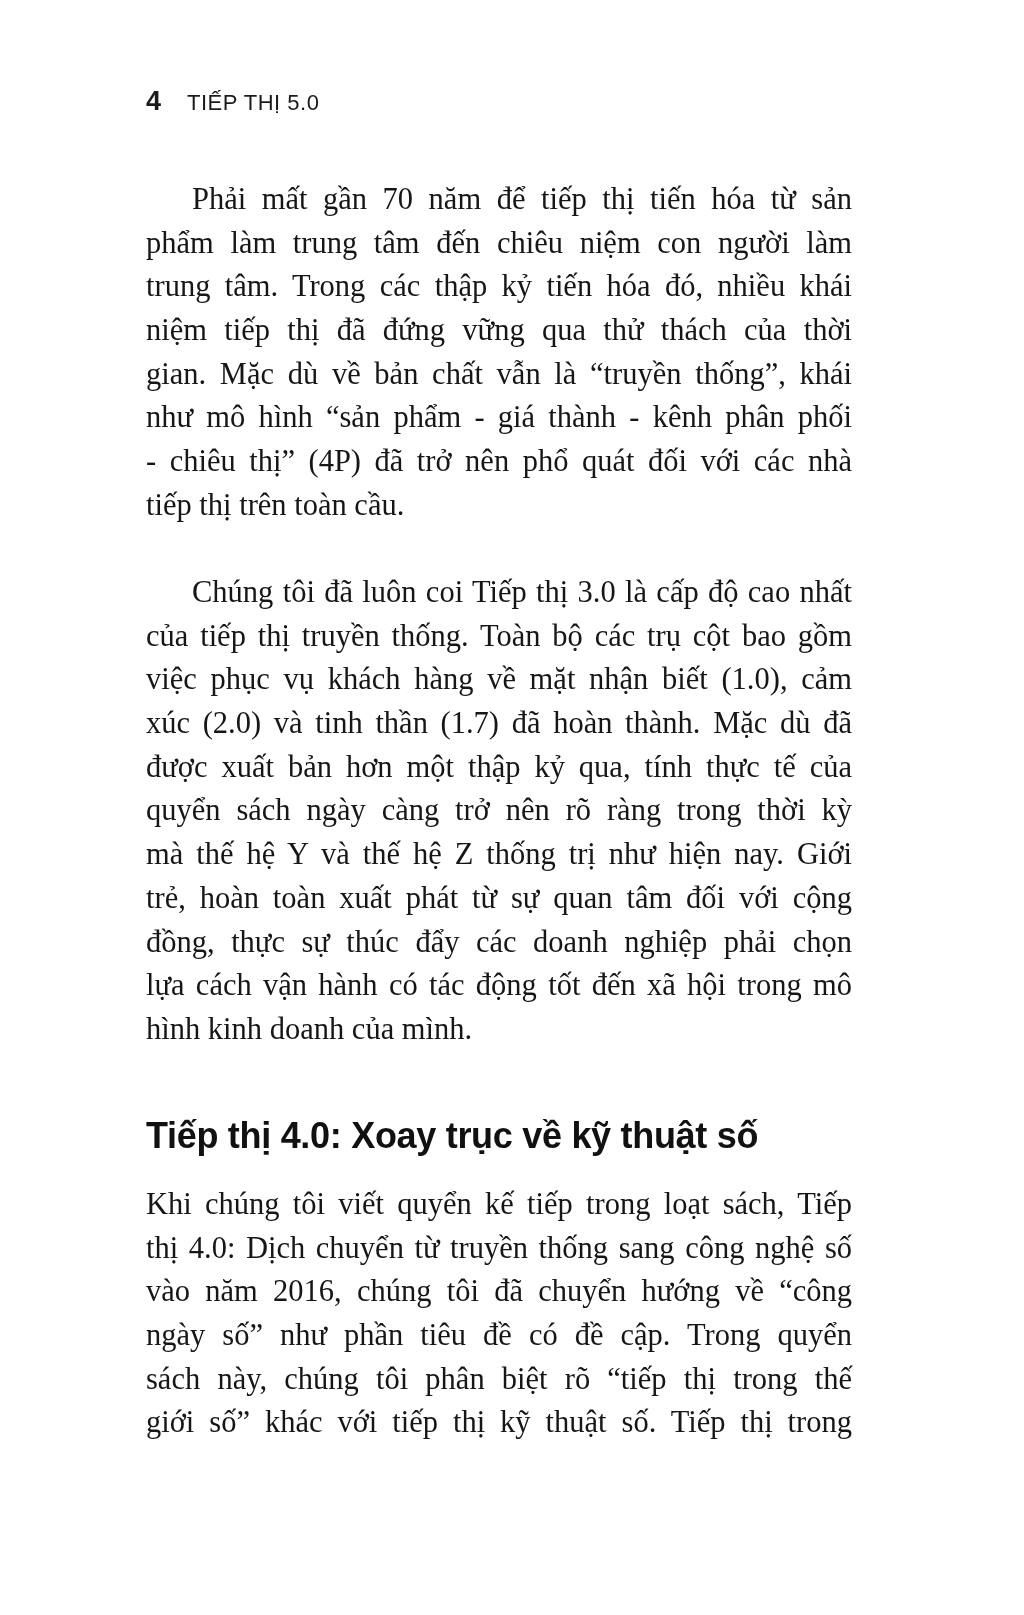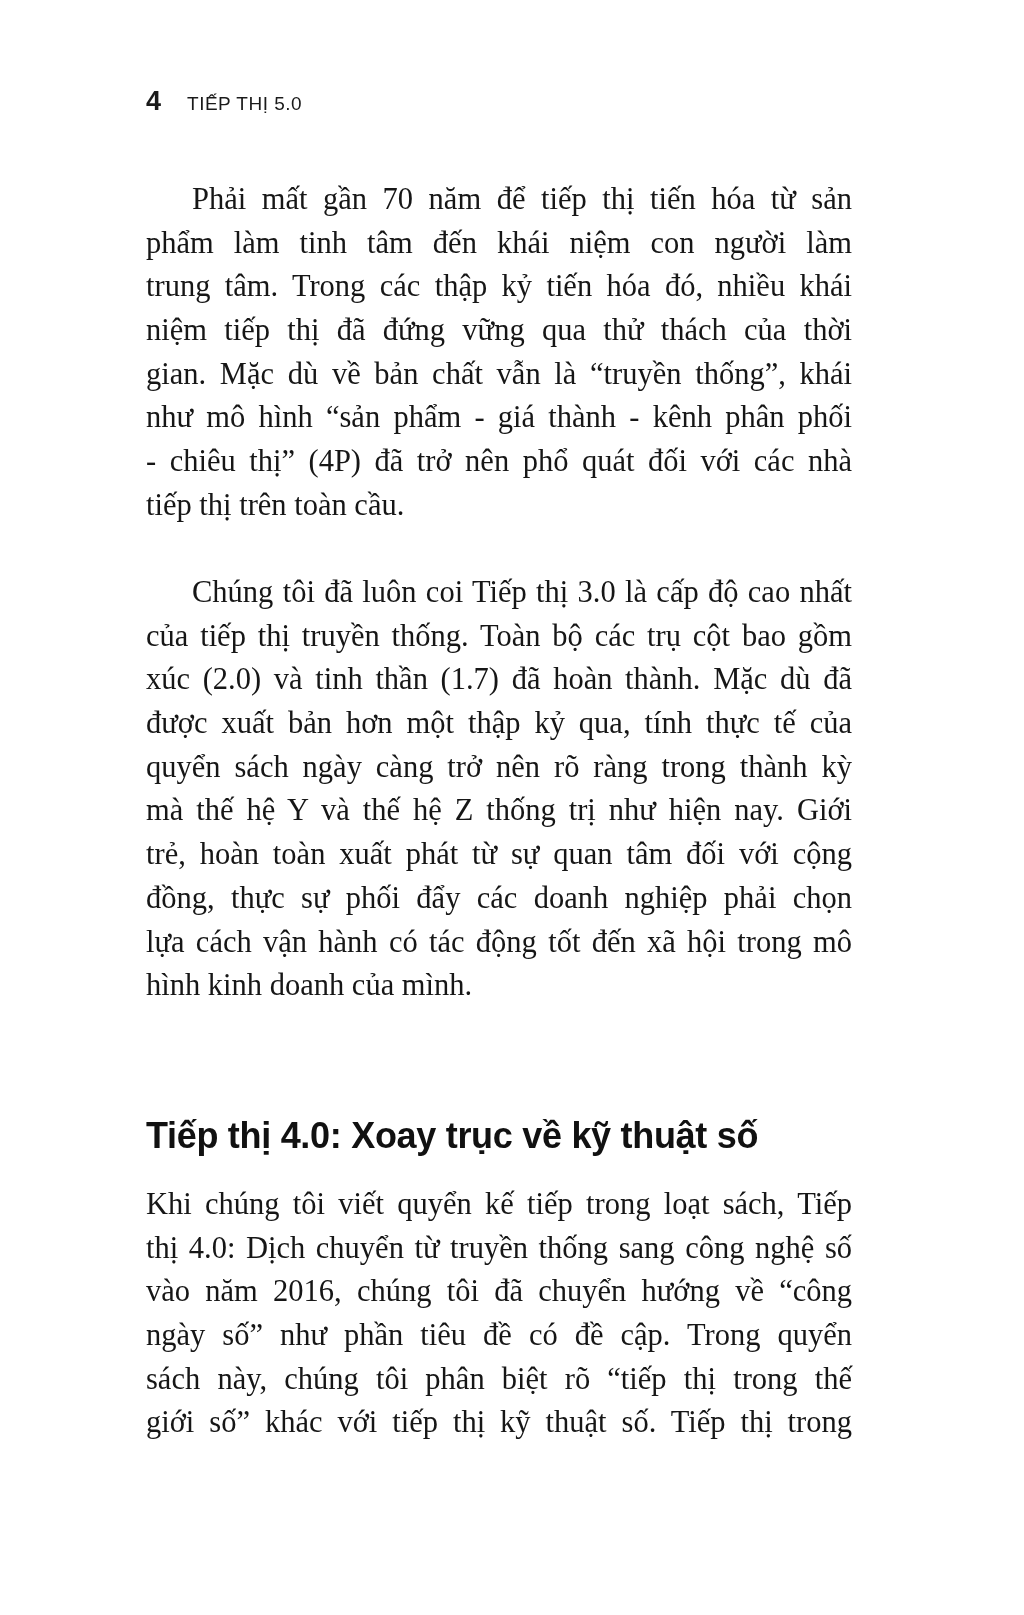--- a/index.html
+++ b/index.html
@@ -38,7 +38,7 @@
       margin-right: 26px;
     }
     .running-title {
-      font-size: 19px;
+      font-size: 22px;
       letter-spacing: 0.5px;
     }
     .text-block {

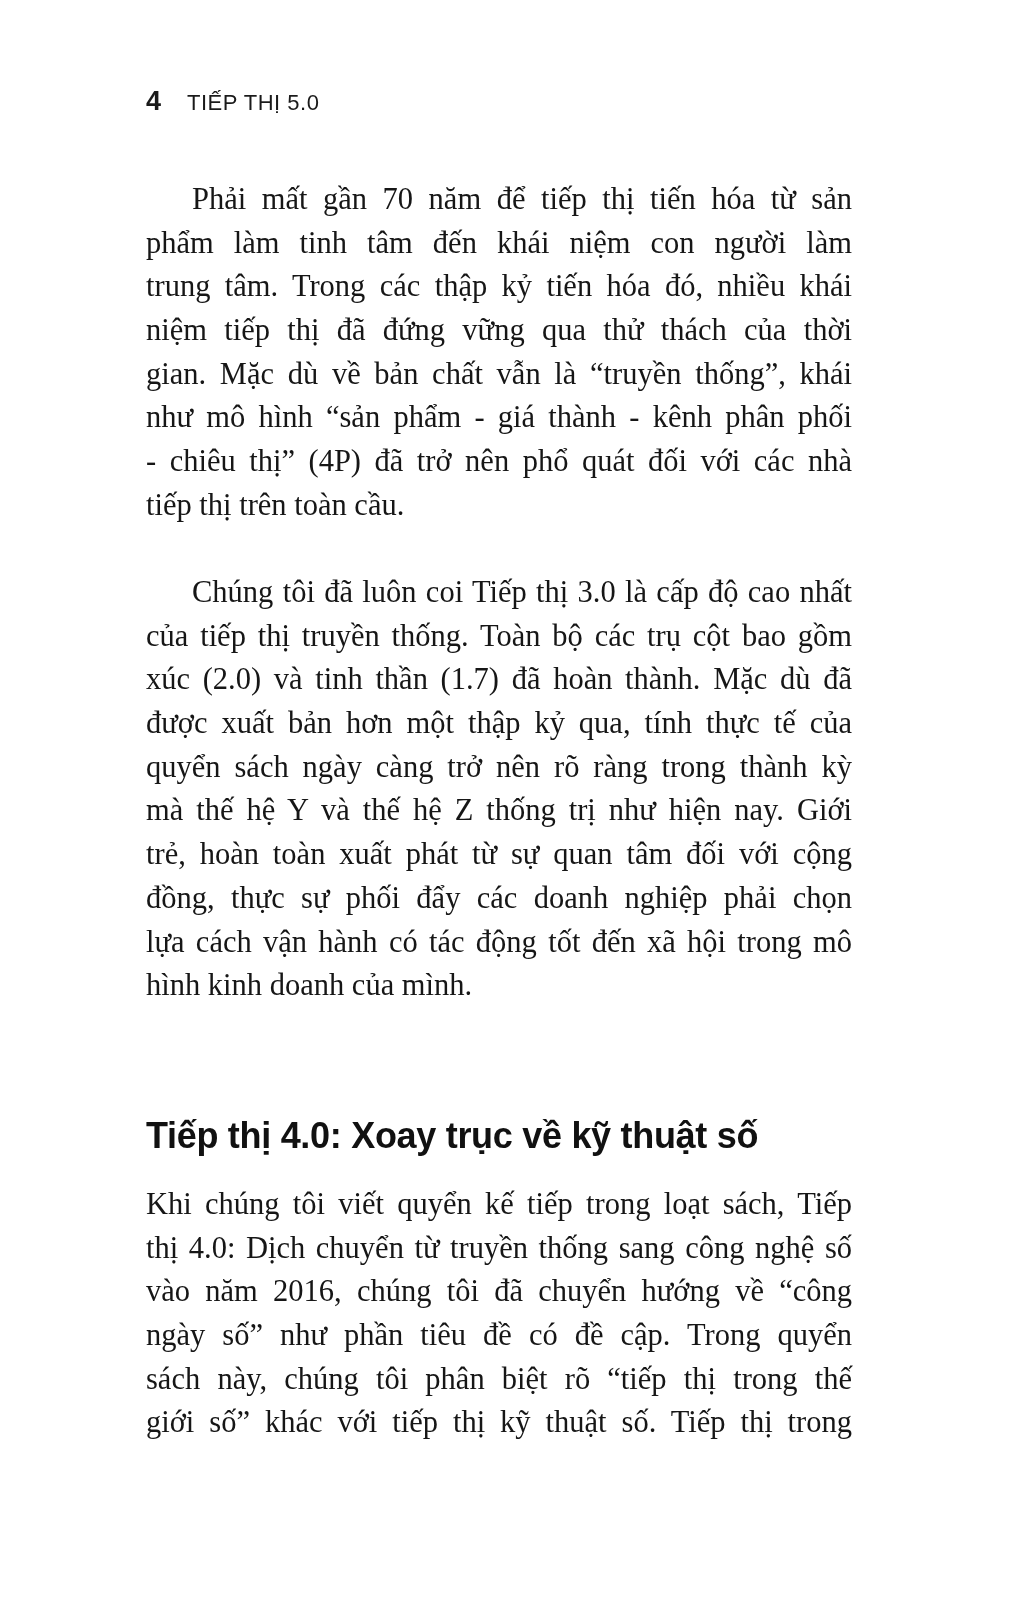--- a/index.html
+++ b/index.html
@@ -91,7 +91,7 @@
 
   <div class="text-block para1">
     <span class="line indent">Phải mất gần 70 năm để tiếp thị tiến hóa từ sản</span>
-    <span class="line">phẩm làm tinh tâm đến khái niệm con người làm</span>
+    <span class="line">phẩm làm trung tâm đến chiêu niệm con người làm</span>
     <span class="line">trung tâm. Trong các thập kỷ tiến hóa đó, nhiều khái</span>
     <span class="line">niệm tiếp thị đã đứng vững qua thử thách của thời</span>
     <span class="line">gian. Mặc dù về bản chất vẫn là “truyền thống”, khái</span>

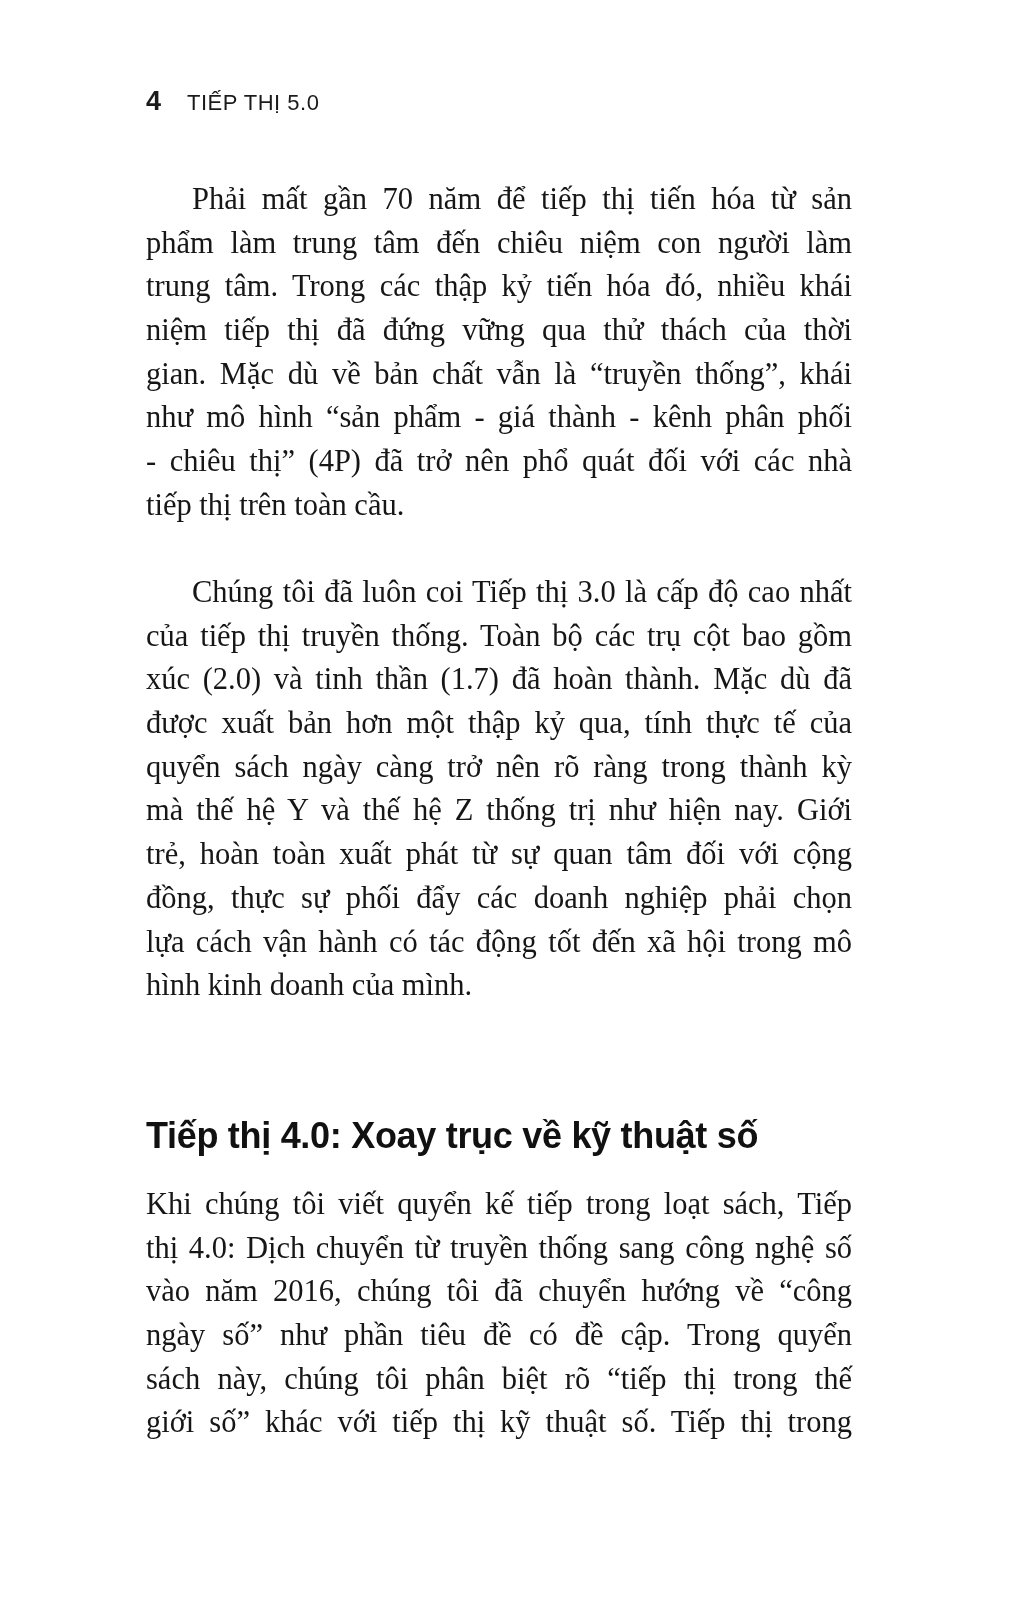--- a/index.html
+++ b/index.html
@@ -103,6 +103,7 @@
   <div class="text-block para2">
     <span class="line indent">Chúng tôi đã luôn coi Tiếp thị 3.0 là cấp độ cao nhất</span>
     <span class="line">của tiếp thị truyền thống. Toàn bộ các trụ cột bao gồm</span>
+    <span class="line">việc phục vụ khách hàng về mặt nhận biết (1.0), cảm</span>
     <span class="line">xúc (2.0) và tinh thần (1.7) đã hoàn thành. Mặc dù đã</span>
     <span class="line">được xuất bản hơn một thập kỷ qua, tính thực tế của</span>
     <span class="line">quyển sách ngày càng trở nên rõ ràng trong thành kỳ</span>

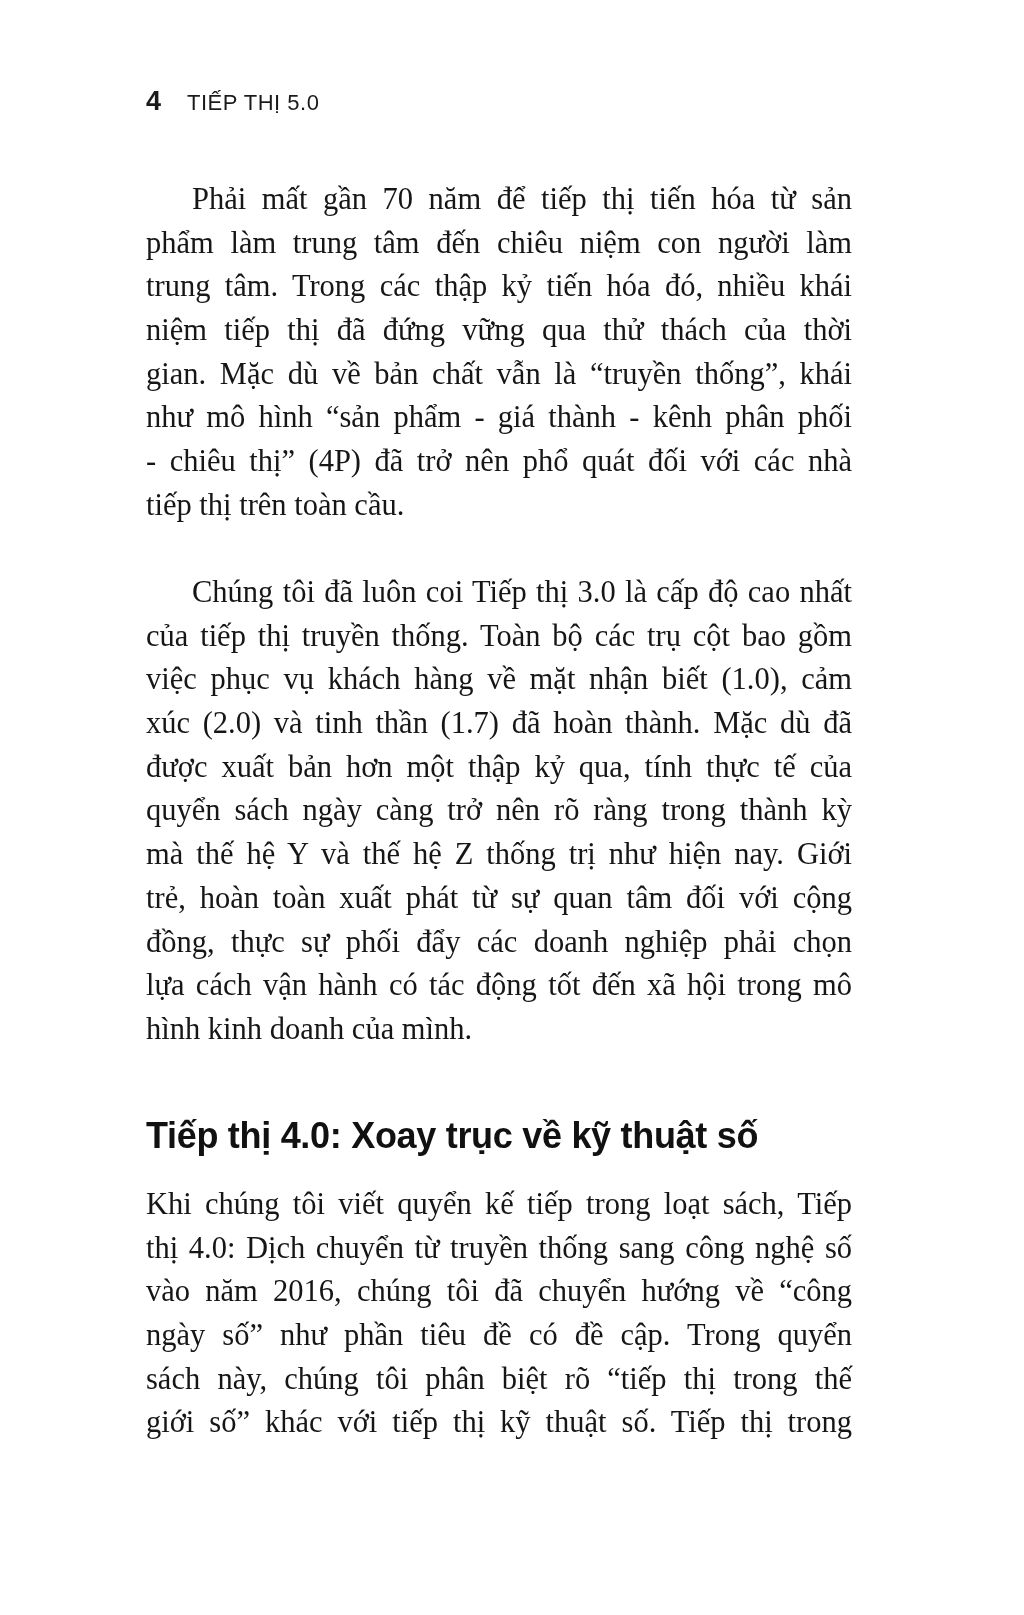--- a/index.html
+++ b/index.html
@@ -106,7 +106,7 @@
     <span class="line">việc phục vụ khách hàng về mặt nhận biết (1.0), cảm</span>
     <span class="line">xúc (2.0) và tinh thần (1.7) đã hoàn thành. Mặc dù đã</span>
     <span class="line">được xuất bản hơn một thập kỷ qua, tính thực tế của</span>
-    <span class="line">quyển sách ngày càng trở nên rõ ràng trong thành kỳ</span>
+    <span class="line">quyển sách ngày càng trở nên rõ ràng trong thời kỳ</span>
     <span class="line">mà thế hệ Y và thế hệ Z thống trị như hiện nay. Giới</span>
     <span class="line">trẻ, hoàn toàn xuất phát từ sự quan tâm đối với cộng</span>
     <span class="line">đồng, thực sự phối đẩy các doanh nghiệp phải chọn</span>

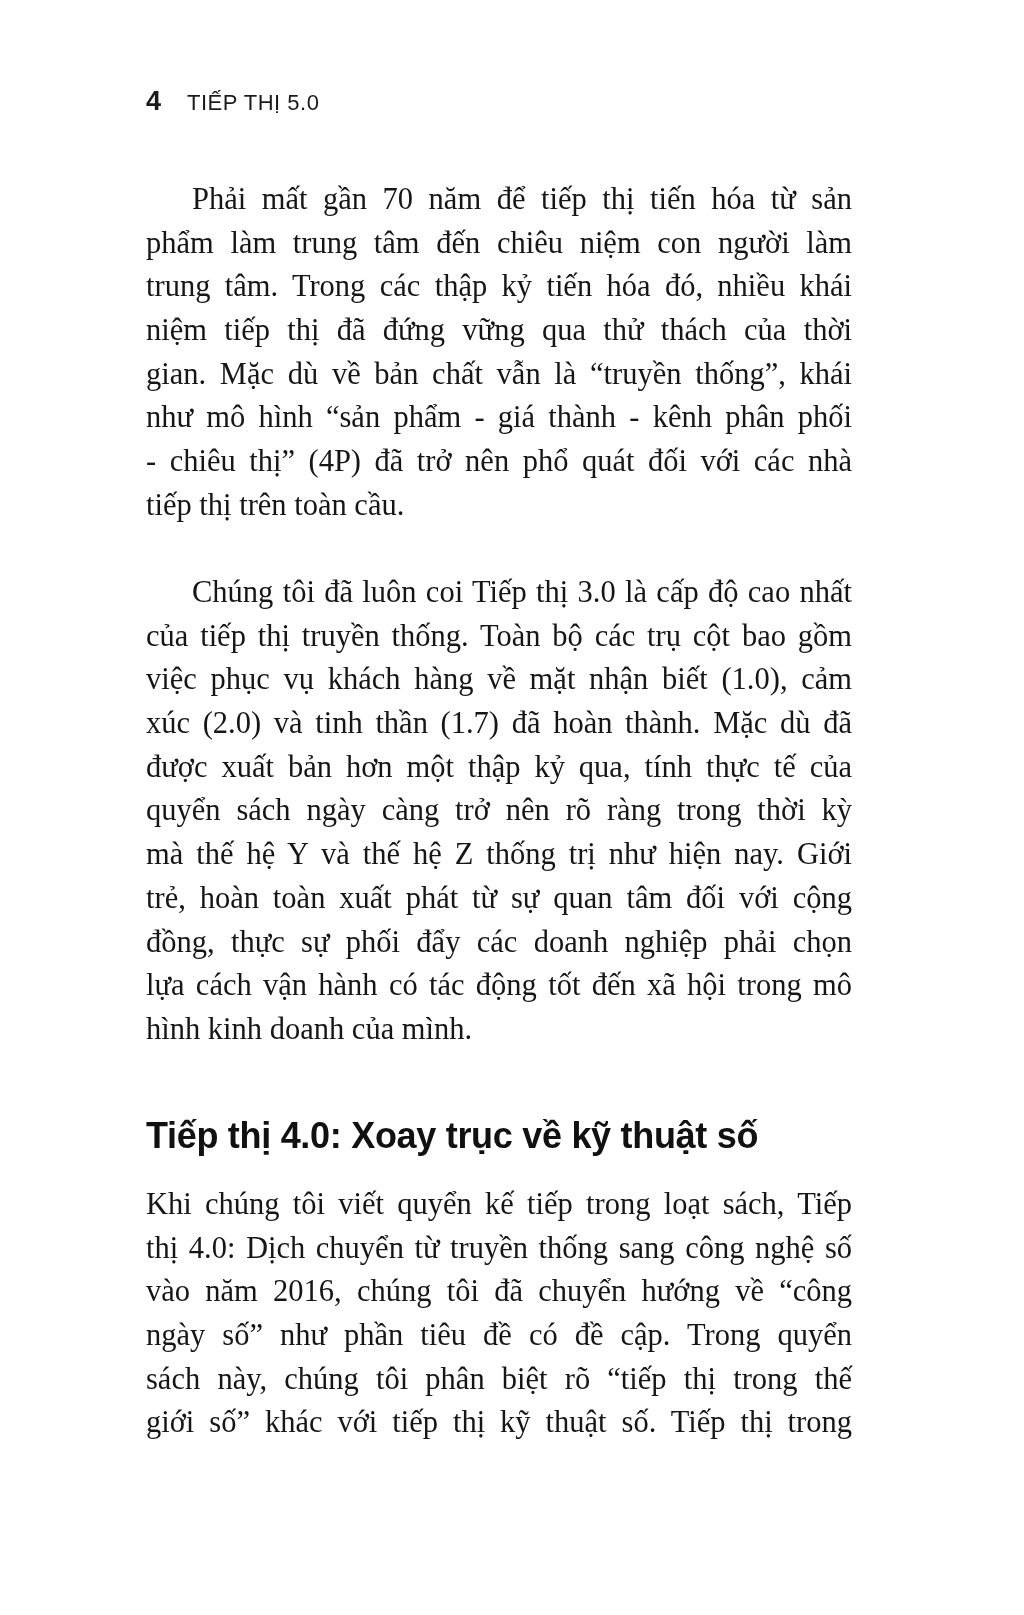--- a/index.html
+++ b/index.html
@@ -109,7 +109,7 @@
     <span class="line">quyển sách ngày càng trở nên rõ ràng trong thời kỳ</span>
     <span class="line">mà thế hệ Y và thế hệ Z thống trị như hiện nay. Giới</span>
     <span class="line">trẻ, hoàn toàn xuất phát từ sự quan tâm đối với cộng</span>
-    <span class="line">đồng, thực sự phối đẩy các doanh nghiệp phải chọn</span>
+    <span class="line">đồng, thực sự thúc đẩy các doanh nghiệp phải chọn</span>
     <span class="line">lựa cách vận hành có tác động tốt đến xã hội trong mô</span>
     <span class="line last">hình kinh doanh của mình.</span>
   </div>

